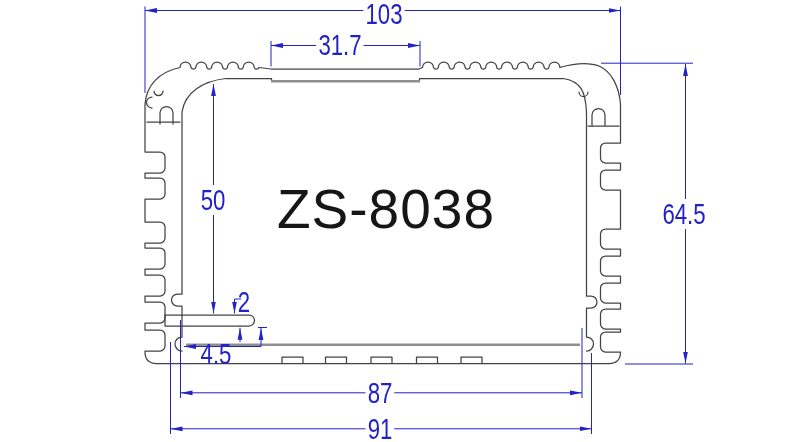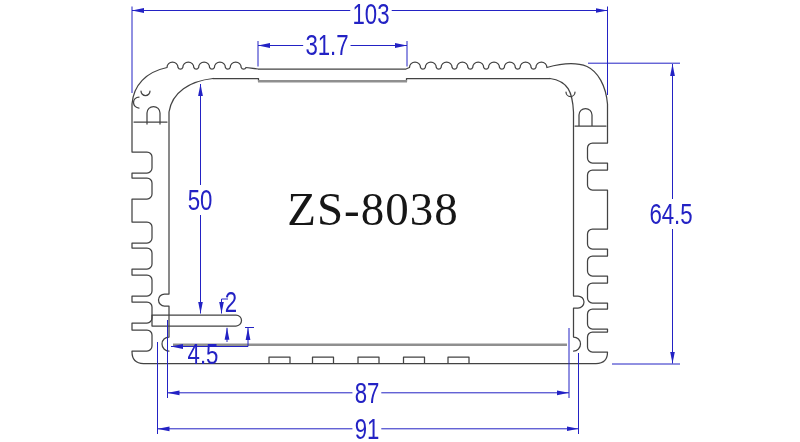--- a/index.html
+++ b/index.html
@@ -4,7 +4,7 @@
 <style>
   html,body{margin:0;padding:0;background:#fff;}
   #canvas{position:relative;width:748px;height:442px;background:#ffffff;overflow:hidden;
-          font-family:"Liberation Sans",sans-serif;}
+          font-family:"Liberation Sans",sans-serif;margin-left:13px;}
   #drawing-svg{position:absolute;left:0;top:0;}
   .outline{fill:none;stroke:#434343;stroke-width:1.25;stroke-linejoin:round;stroke-linecap:round;}
   .outline-thick{fill:none;stroke:#8f8f8f;stroke-width:2.6;stroke-linecap:butt;}

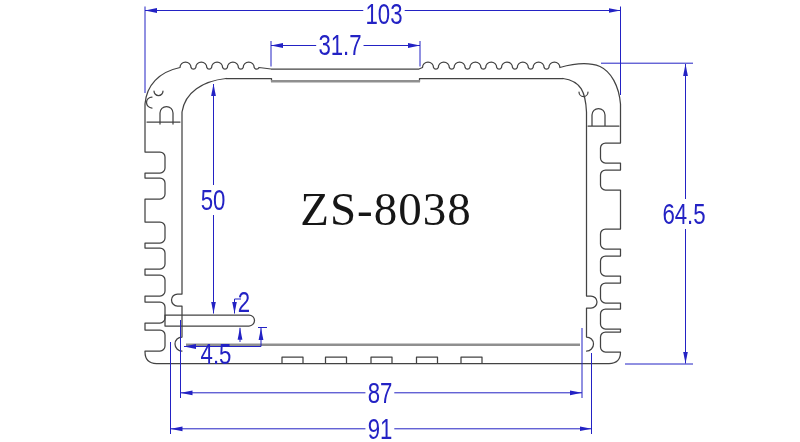--- a/index.html
+++ b/index.html
@@ -14,7 +14,7 @@
              padding:0 3px;white-space:nowrap;}
   .dim-label.nobg{background:transparent;padding:0;}
   .part-title{position:absolute;left:373px;top:209px;transform:translate(-50%,-50%);
-              font-family:Liberation Serif, serif;font-size:47px;color:#161616;
+              font-family:Liberation Sans, sans-serif;font-size:55px;color:#161616;
               letter-spacing:1px;white-space:nowrap;}
 </style>
 </head>

